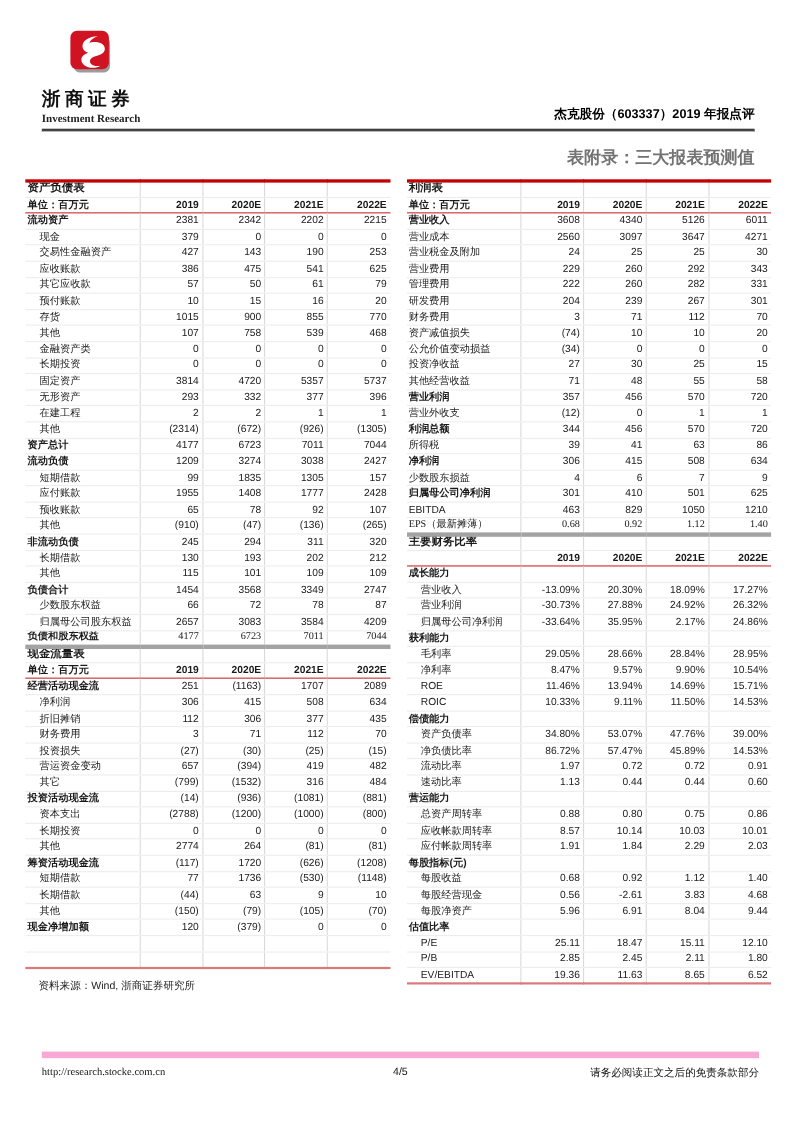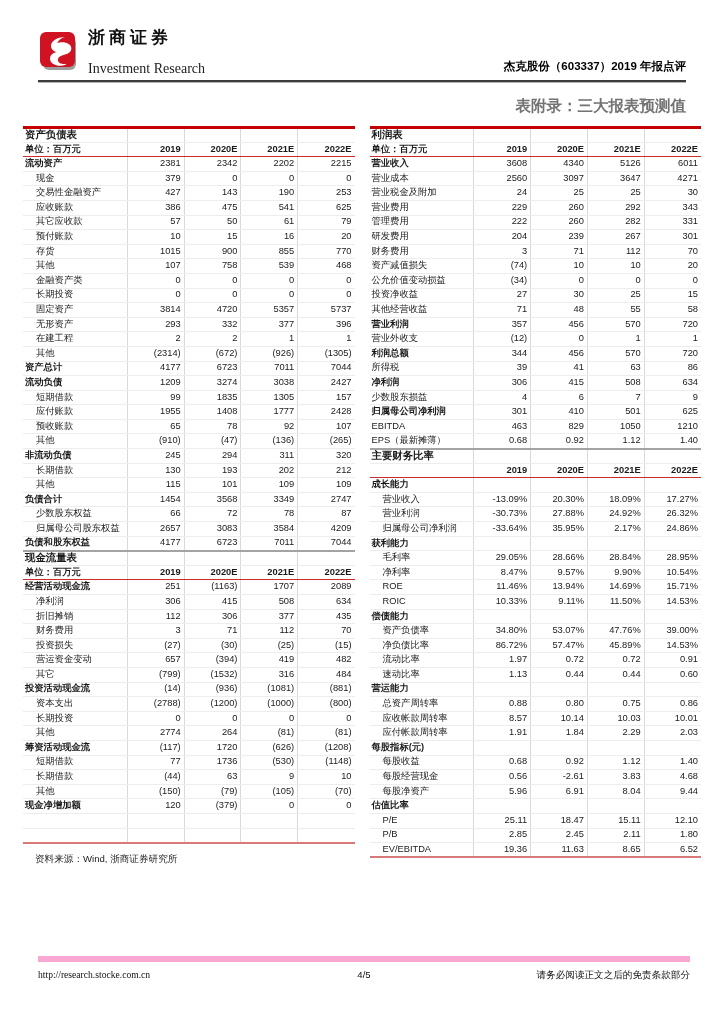--- a/index.html
+++ b/index.html
@@ -10,7 +10,7 @@
   }
   
   .header { display:flex; justify-content:space-between; align-items:flex-end; margin:26px 38px 0; }
-  .brand { display:flex; align-items:center; gap:8px; }
+  .brand { display:flex; align-items:center; gap:8px;flex-direction:column; }
   .logo { width:42px; height:44px; display:inline-block; }
   .brand-name { font-family:"Liberation Serif", serif; font-weight:bold; font-size:17px; letter-spacing:4px; color:#111; }
   .brand-sub  { font-family:"Liberation Serif", serif; font-weight:normal; font-size:14px; color:#222; margin-top:12px; }

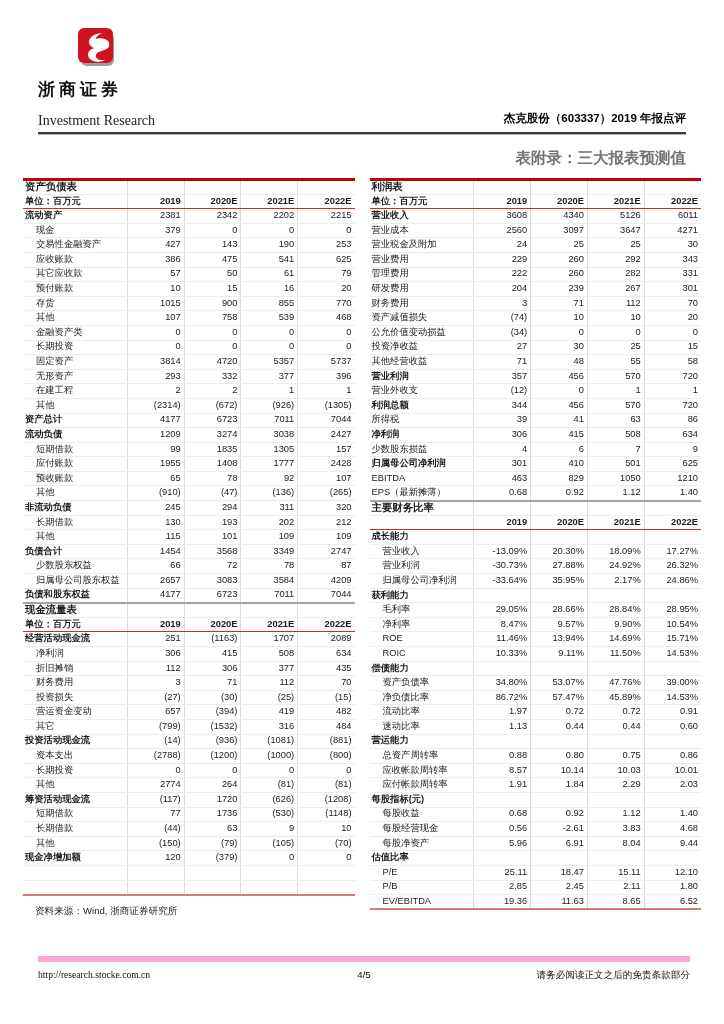--- a/index.html
+++ b/index.html
@@ -13,7 +13,7 @@
   .brand { display:flex; align-items:center; gap:8px;flex-direction:column; }
   .logo { width:42px; height:44px; display:inline-block; }
   .brand-name { font-family:"Liberation Serif", serif; font-weight:bold; font-size:17px; letter-spacing:4px; color:#111; }
-  .brand-sub  { font-family:"Liberation Serif", serif; font-weight:normal; font-size:14px; color:#222; margin-top:12px; }
+  .brand-sub  { font-family:"Liberation Serif", serif; font-weight:bold; font-size:10px; color:#222; margin-top:2px; }
   .report-title { font-weight:bold; font-size:11.5px; color:#000; padding-bottom:3px; }
   .header-rule { margin:3px 38px 0; height:3px; background:#3c3c3c; border-bottom:1px solid #b5b5b5; }
   

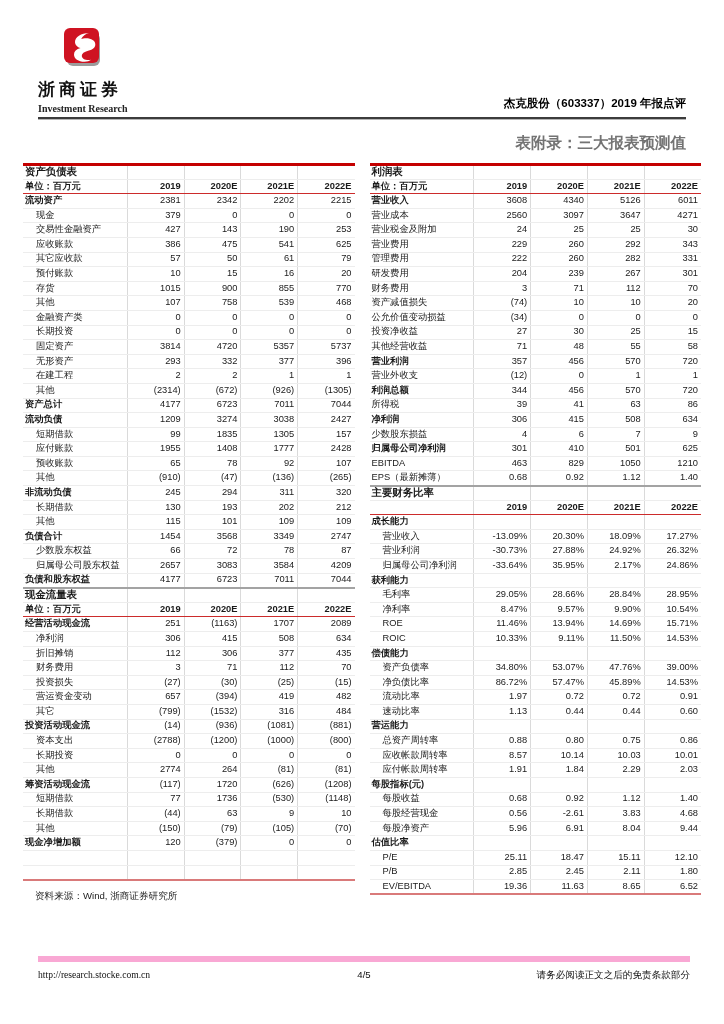--- a/index.html
+++ b/index.html
@@ -31,7 +31,7 @@
   table.fin tr.row-head td { font-weight:bold; border-bottom:1px solid #cc2b2b; }
   table.fin td.sec { font-weight:bold; font-size:10.4px; }
   table.fin tr.b td.lbl { font-weight:bold; }
-  table.fin tr.u td { border-bottom:2px solid #a3a3a3; }
+  table.fin tr.u td { border-bottom:4px solid #a3a3a3;font-family:Liberation Serif, serif; }
   table.fin td.ind { padding-left:13px; }
   .source { margin-top:9px; font-size:9.6px; color:#222; padding-left:12px; }
   

